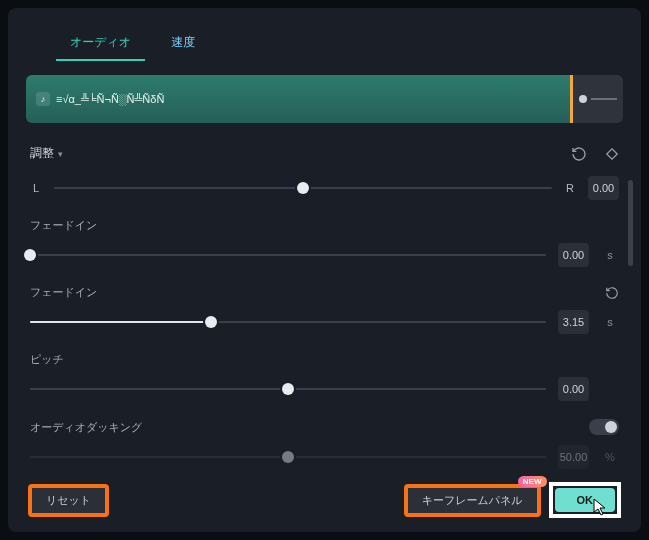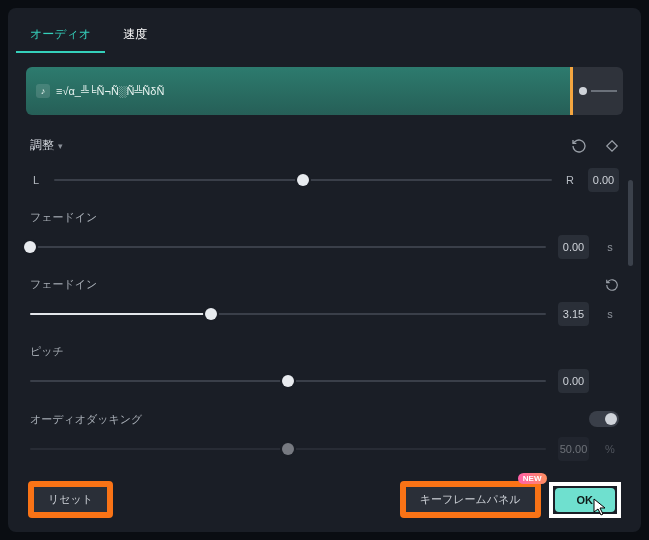--- a/index.html
+++ b/index.html
@@ -24,8 +24,9 @@
   }
   .tabs {
     display: flex;
-    padding: 10px 8px 0 8px;
-    gap: 4px;
+    padding: 18px 8px 0 8px;
+    gap: 12px;
+    margin-left: 40px;
   }
   .tab {
     padding: 8px 14px;

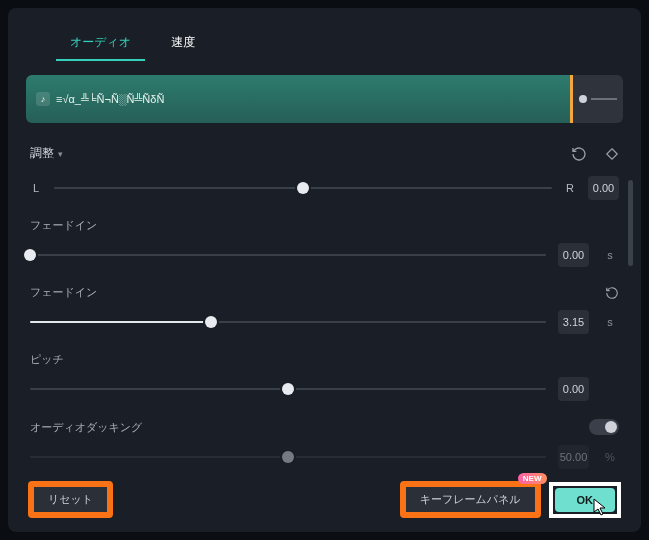--- a/index.html
+++ b/index.html
@@ -30,7 +30,7 @@
   }
   .tab {
     padding: 8px 14px;
-    color: #ffffff;
+    color: #7dd3fc;
     cursor: pointer;
     border-radius: 6px 6px 0 0;
   }

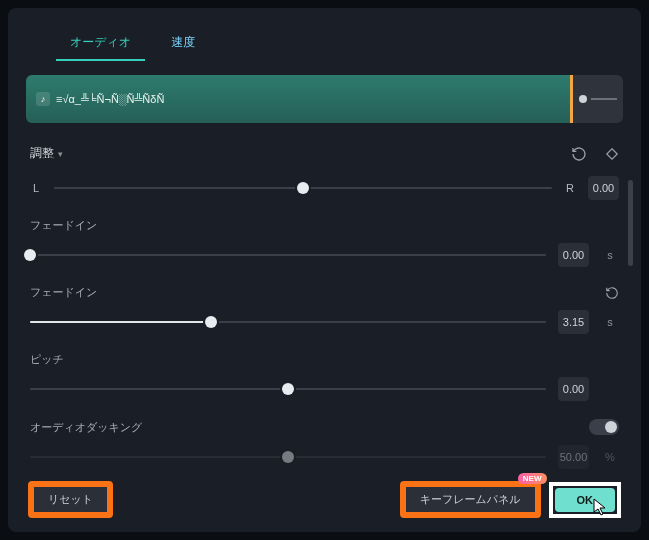--- a/index.html
+++ b/index.html
@@ -207,7 +207,7 @@
   }
   .btn {
     background:#2a2f38;
-    border:6px solid #f97316;
+    border:4px solid #f97316;
     color:#cfd3d9;
     font-size:11px;
     padding:5px 14px;

